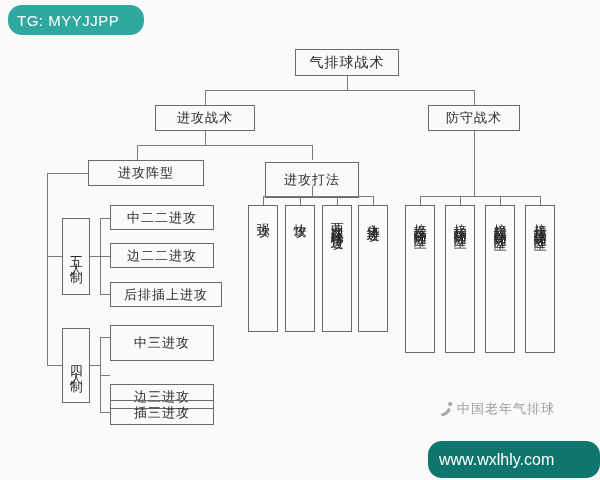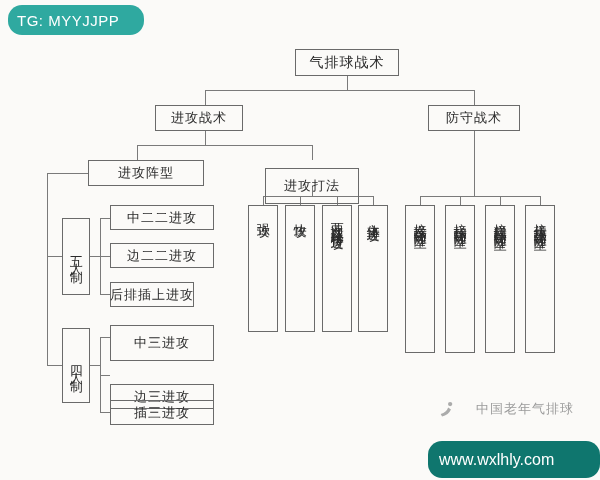--- a/index.html
+++ b/index.html
@@ -109,7 +109,7 @@
 
   <div class="hbox" style="left:295px;top:49px;width:104px;height:27px;font-size:14px">气排球战术</div>
 
-  <div class="hbox" style="left:155px;top:105px;width:88px;height:26px">进攻战术</div>
+  <div class="hbox" style="left:155px;top:105px;width:100px;height:26px">进攻战术</div>
   <div class="hbox" style="left:428px;top:105px;width:92px;height:26px">防守战术</div>
 
   <div class="hbox" style="left:88px;top:160px;width:116px;height:26px">进攻阵型</div>

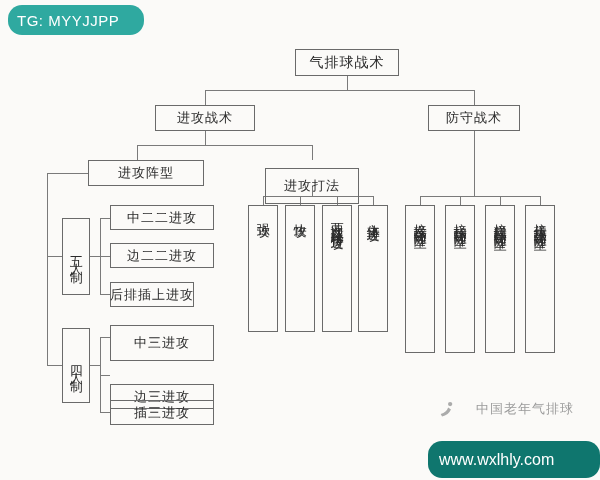--- a/index.html
+++ b/index.html
@@ -113,7 +113,7 @@
   <div class="hbox" style="left:428px;top:105px;width:92px;height:26px">防守战术</div>
 
   <div class="hbox" style="left:88px;top:160px;width:116px;height:26px">进攻阵型</div>
-  <div class="hbox" style="left:265px;top:168px;width:94px;height:36px">进攻打法</div>
+  <div class="hbox" style="left:265px;top:162px;width:94px;height:36px">进攻打法</div>
 
   <div class="vbox center" style="left:62px;top:218px;width:28px;height:77px">
     <span>五人制</span>

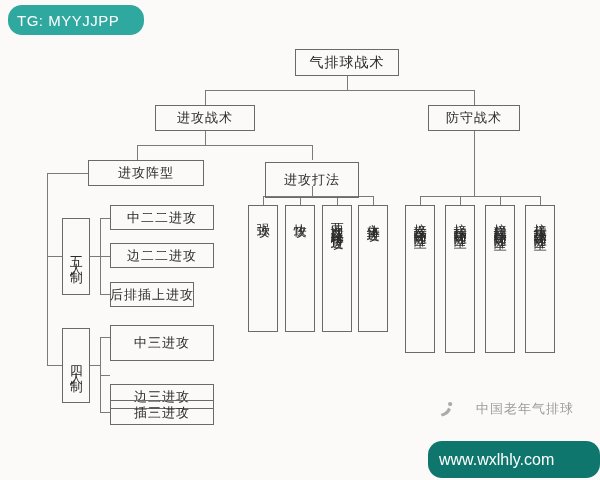--- a/index.html
+++ b/index.html
@@ -120,7 +120,7 @@
   </div>
   <div class="hbox" style="left:110px;top:205px;width:104px;height:25px">中二二进攻</div>
   <div class="hbox" style="left:110px;top:243px;width:104px;height:25px">边二二进攻</div>
-  <div class="hbox" style="left:110px;top:282px;width:84px;height:25px">后排插上进攻</div>
+  <div class="hbox" style="left:110px;top:282px;width:112px;height:25px">后排插上进攻</div>
 
   <div class="vbox center" style="left:62px;top:328px;width:28px;height:75px">
     <span>四人制</span>

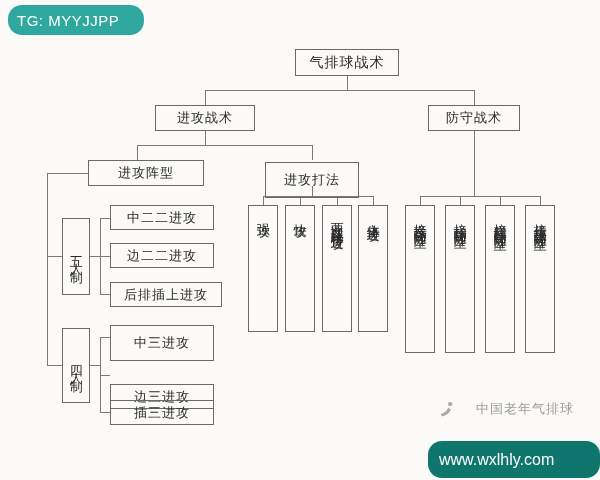--- a/index.html
+++ b/index.html
@@ -84,7 +84,7 @@
     left: 438px; top: 400px;
     display: flex;
     align-items: center;
-    gap: 20px;
+    gap: 1px;
     color: #9b9b9b;
     font-size: 13px;
     letter-spacing: 1px;

